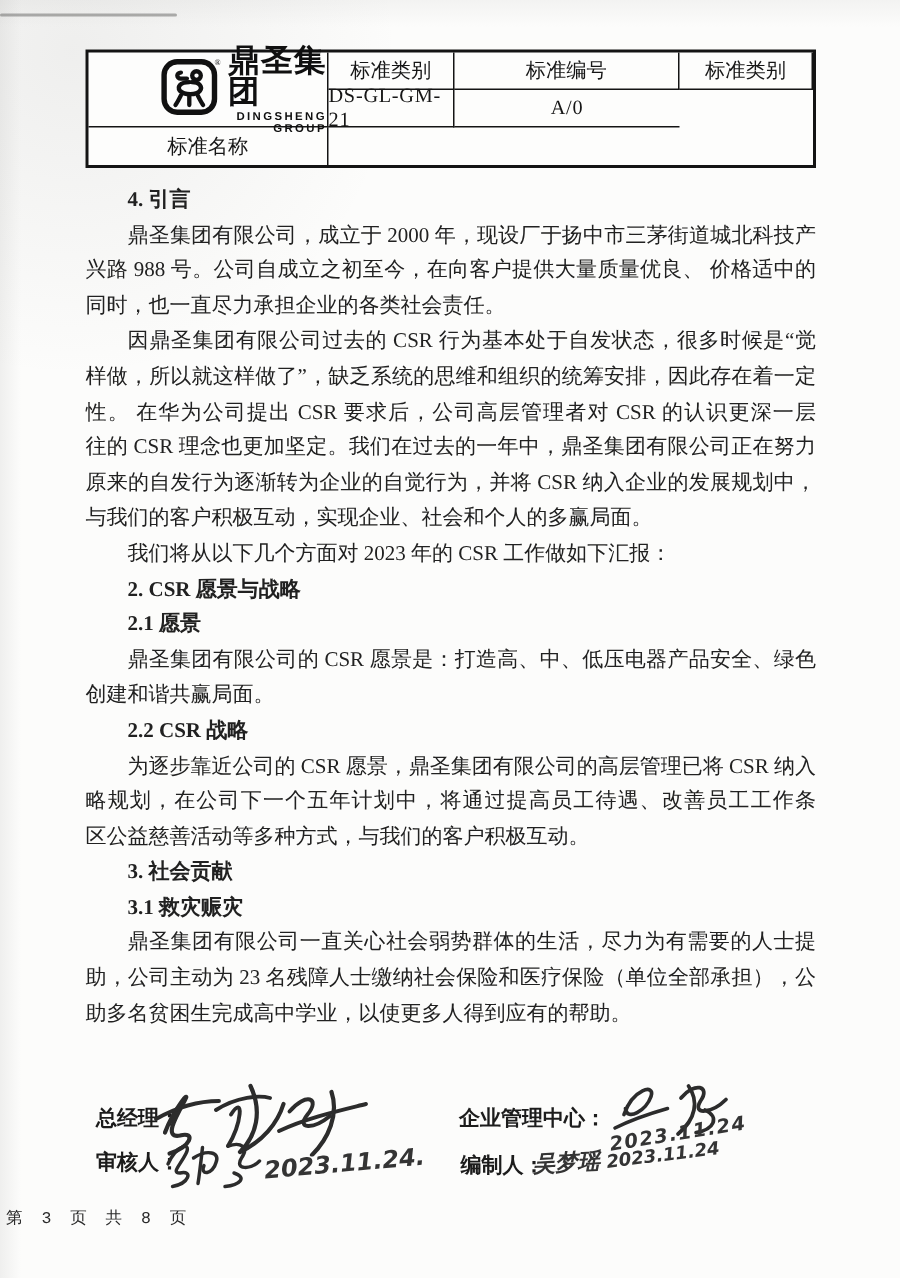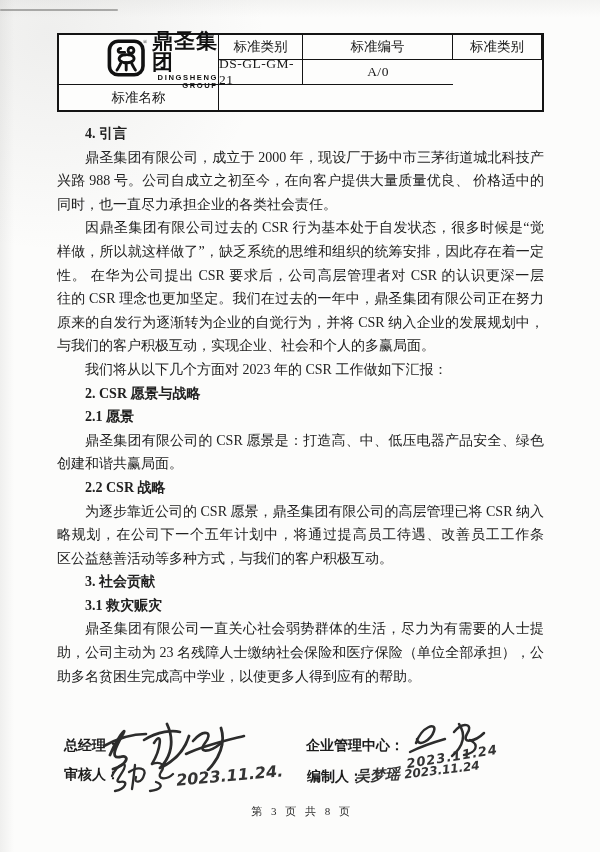--- a/index.html
+++ b/index.html
@@ -50,8 +50,8 @@
   .sig-svg path{fill:none;stroke:#2c2c2c;stroke-linecap:round;stroke-linejoin:round;}
 
   
-  .footer{position:absolute;left:4px;right:0;top:804px;text-align:center;
-    font-size:11px;letter-spacing:3px;color:#2a2a2a;}
+  .footer{position:absolute;left:4px;right:0;top:804px;
+    font-size:11px;letter-spacing:3px;color:#2a2a2a;font-family:Liberation Mono, monospace;}
 </style>
 </head>
 <body>

